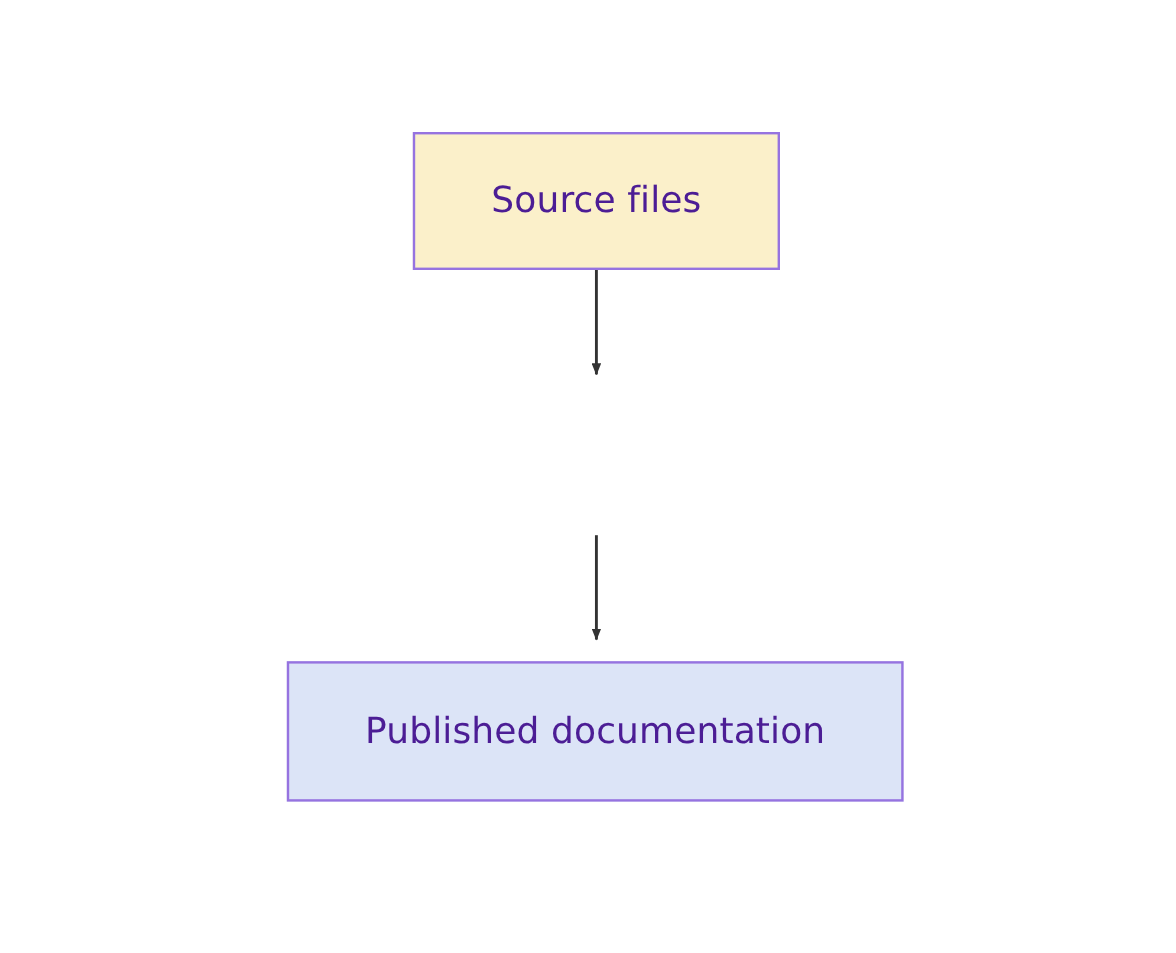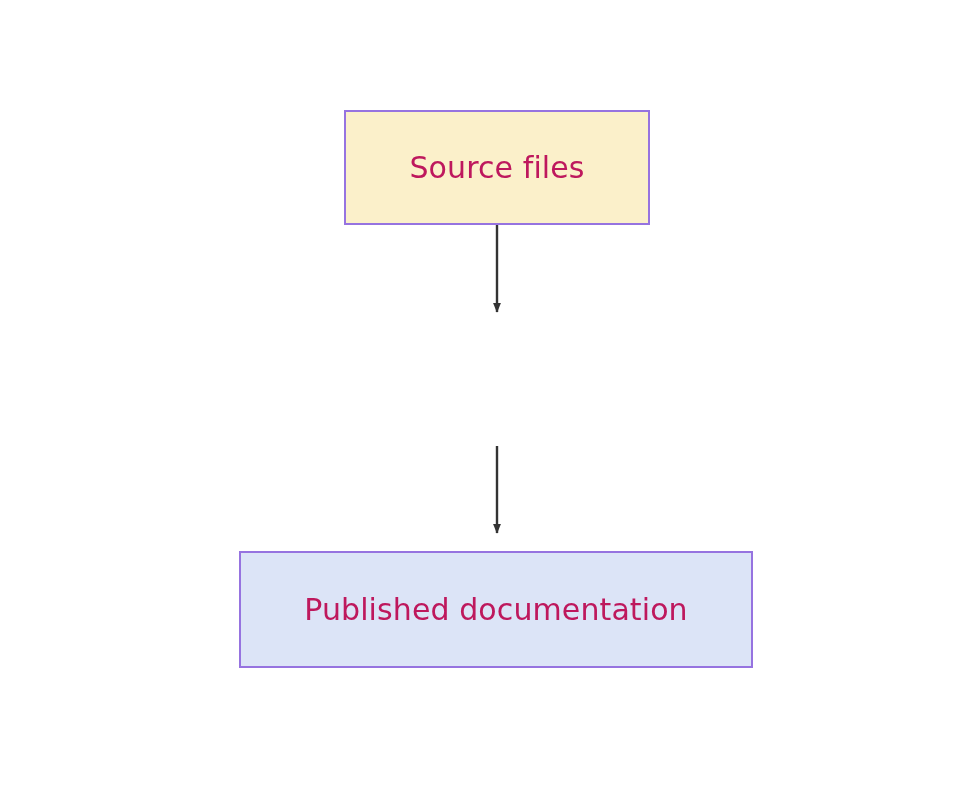--- a/index.html
+++ b/index.html
@@ -40,7 +40,7 @@
   .flow-node .node-label {
     font-size: 30px;
     line-height: 1.2;
-    color: #be185d;
+    color: #4c1d95;
     letter-spacing: 0.1px;
     white-space: nowrap;
   }

